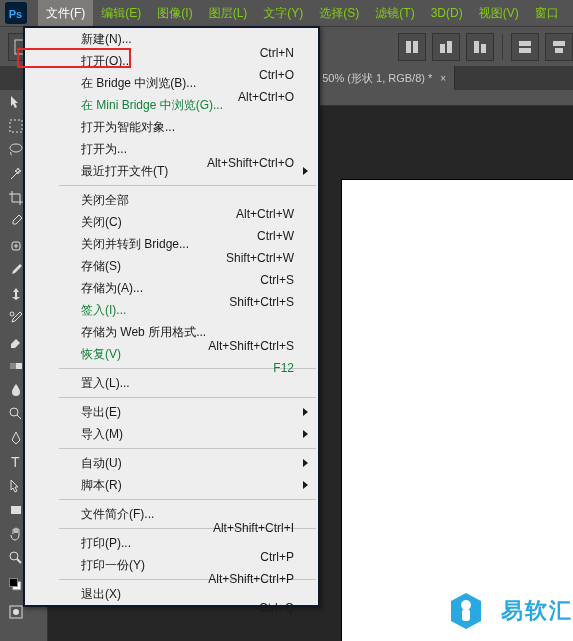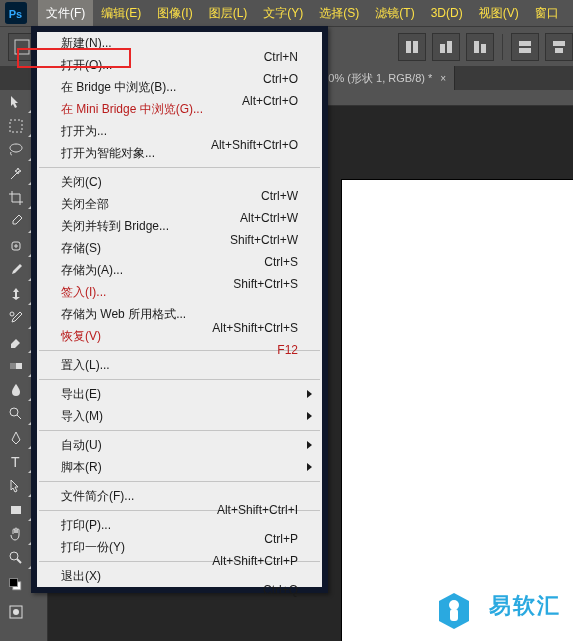--- a/index.html
+++ b/index.html
@@ -11,7 +11,7 @@
 .menubar { height: 26px; background: #535353; display: flex; align-items: stretch; padding-left: 4px; }
 .ps-logo { width: 34px; height: 26px; display: flex; align-items: center; justify-content: flex-start; }
 .ps-logo svg { width: 24px; height: 22px; }
-.menu-item { color: #fde047; font-size: 12px; padding: 0 8px; display: flex; align-items: center; cursor: default; }
+.menu-item { color: #84cc16; font-size: 12px; padding: 0 8px; display: flex; align-items: center; cursor: default; }
 .menu-item.active { background: #7d7b77; color: #fff; }
 
 

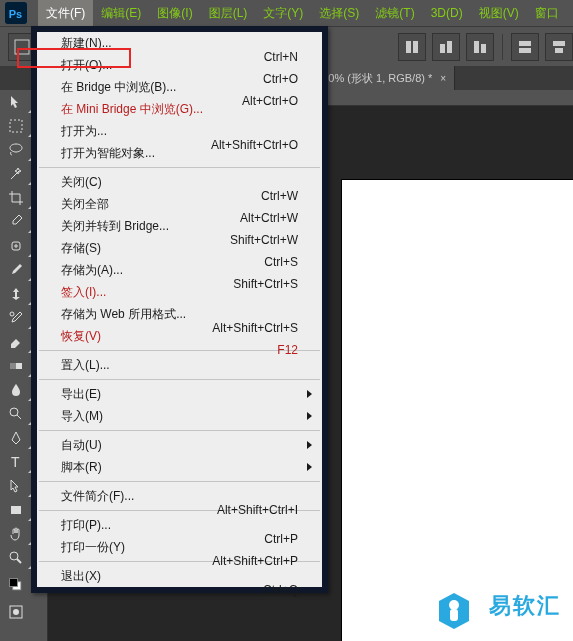--- a/index.html
+++ b/index.html
@@ -39,7 +39,7 @@
 .doc { position:absolute; left: 310px; top: 90px; width: 400px; height: 480px; background:#fff; box-shadow: 0 0 0 1px #000; }
 
 
-.dropdown { position: absolute; left: 31px; top: 26px; width: 297px; background: #eeeeee; border: 6px solid #0f172a; box-shadow: 2px 2px 4px rgba(0,0,0,.4); }
+.dropdown { position: absolute; left: 23px; top: 26px; width: 297px; background: #eeeeee; border: 2px solid #0f172a; box-shadow: 2px 2px 4px rgba(0,0,0,.4); padding-left: 32px; }
 .dd-row { display: flex; align-items: center; height: 22px; padding: 0 24px 0 24px; font-size: 12px; color: #1a1a1a; position: relative; }
 .dd-row.disabled { color: #b91c1c; }
 .dd-label { flex: 1; white-space: nowrap; }

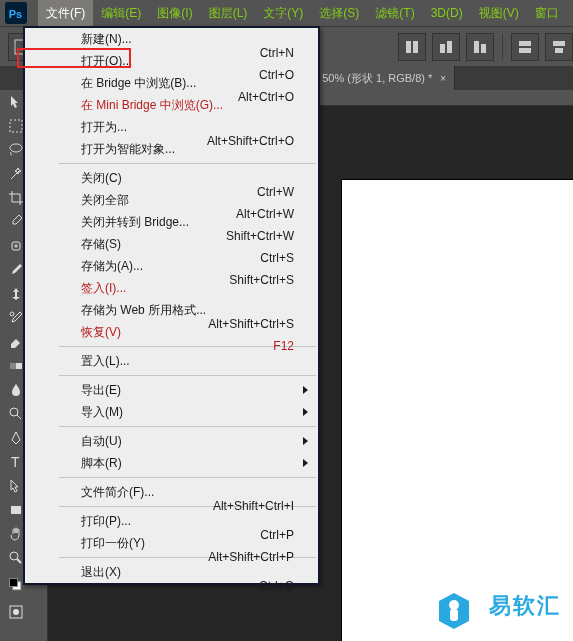--- a/index.html
+++ b/index.html
@@ -41,7 +41,7 @@
 
 .dropdown { position: absolute; left: 23px; top: 26px; width: 297px; background: #eeeeee; border: 2px solid #0f172a; box-shadow: 2px 2px 4px rgba(0,0,0,.4); padding-left: 32px; }
 .dd-row { display: flex; align-items: center; height: 22px; padding: 0 24px 0 24px; font-size: 12px; color: #1a1a1a; position: relative; }
-.dd-row.disabled { color: #b91c1c; }
+.dd-row.disabled { color: #15803d; }
 .dd-label { flex: 1; white-space: nowrap; }
 .dd-shortcut { color: inherit; font-size: 12px; margin-top: 28px; }
 .dd-arrow { position:absolute; right:10px; width:0; height:0; border-top:4px solid transparent; border-bottom:4px solid transparent; border-left:5px solid #1a1a1a; }

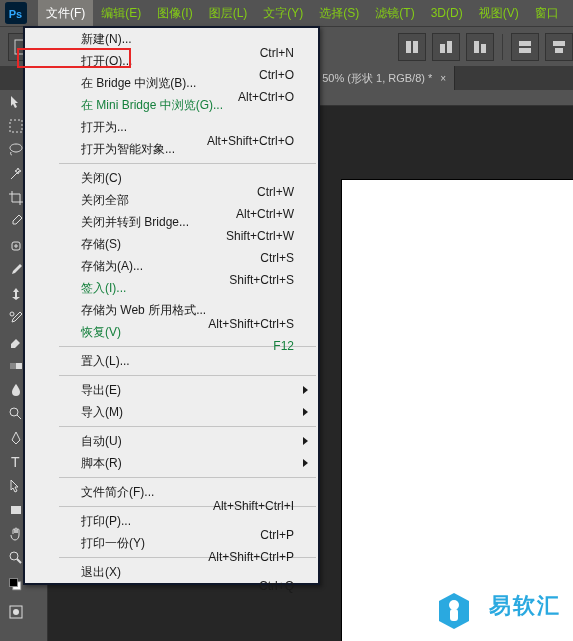--- a/index.html
+++ b/index.html
@@ -309,11 +309,11 @@
         <span class="dd-label">在 Mini Bridge 中浏览(G)...</span>
       </div>
       <div class="dd-row">
+        <span class="dd-label">打开为智能对象...</span>
+      </div>
+      <div class="dd-row">
         <span class="dd-label">打开为...</span>
         <span class="dd-shortcut">Alt+Shift+Ctrl+O</span>
-      </div>
-      <div class="dd-row">
-        <span class="dd-label">打开为智能对象...</span>
       </div>
       <div class="dd-sep"></div>
       <div class="dd-row">

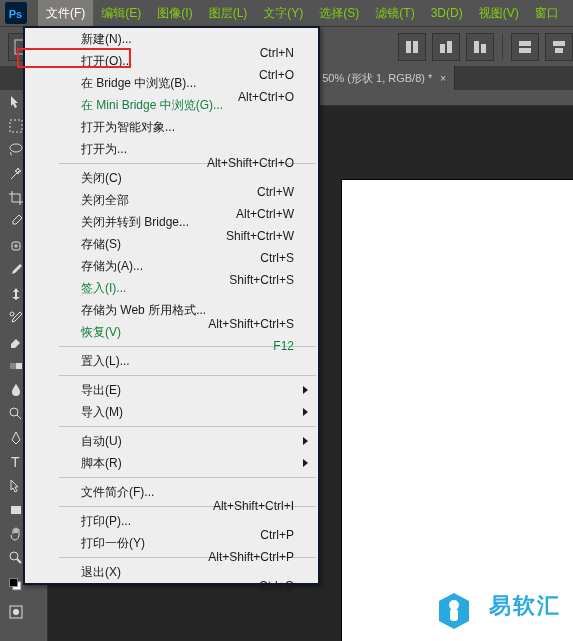--- a/index.html
+++ b/index.html
@@ -315,6 +315,10 @@
         <span class="dd-label">打开为...</span>
         <span class="dd-shortcut">Alt+Shift+Ctrl+O</span>
       </div>
+      <div class="dd-row">
+        <span class="dd-label">最近打开文件(T)</span>
+        <span class="dd-arrow"></span>
+      </div>
       <div class="dd-sep"></div>
       <div class="dd-row">
         <span class="dd-label">关闭(C)</span>

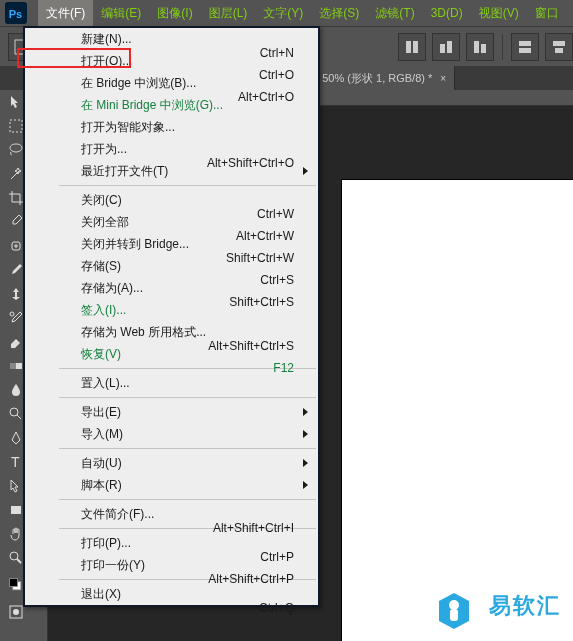--- a/index.html
+++ b/index.html
@@ -321,12 +321,12 @@
       </div>
       <div class="dd-sep"></div>
       <div class="dd-row">
+        <span class="dd-label">关闭全部</span>
+        <span class="dd-shortcut">Alt+Ctrl+W</span>
+      </div>
+      <div class="dd-row">
         <span class="dd-label">关闭(C)</span>
         <span class="dd-shortcut">Ctrl+W</span>
-      </div>
-      <div class="dd-row">
-        <span class="dd-label">关闭全部</span>
-        <span class="dd-shortcut">Alt+Ctrl+W</span>
       </div>
       <div class="dd-row">
         <span class="dd-label">关闭并转到 Bridge...</span>

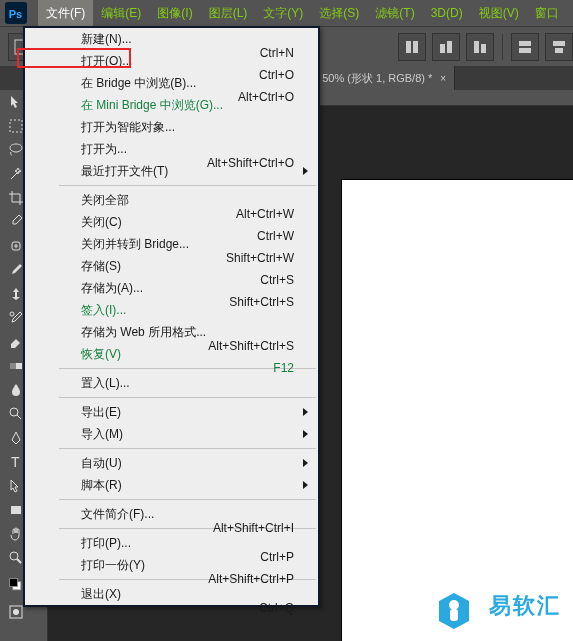--- a/index.html
+++ b/index.html
@@ -51,7 +51,7 @@
 .hl-box { position: absolute; border: 2px solid #e82626; pointer-events: none; }
 
 
-.wm { position:absolute; right:12px; bottom:10px; display:flex; align-items:flex-start; gap:18px; }
+.wm { position:absolute; right:0; bottom:10px; display:flex; align-items:center; gap:18px; }
 .wm-text { color:#2aa9e0; font-size:22px; font-weight:bold; letter-spacing:2px; }
 </style>
 </head>

